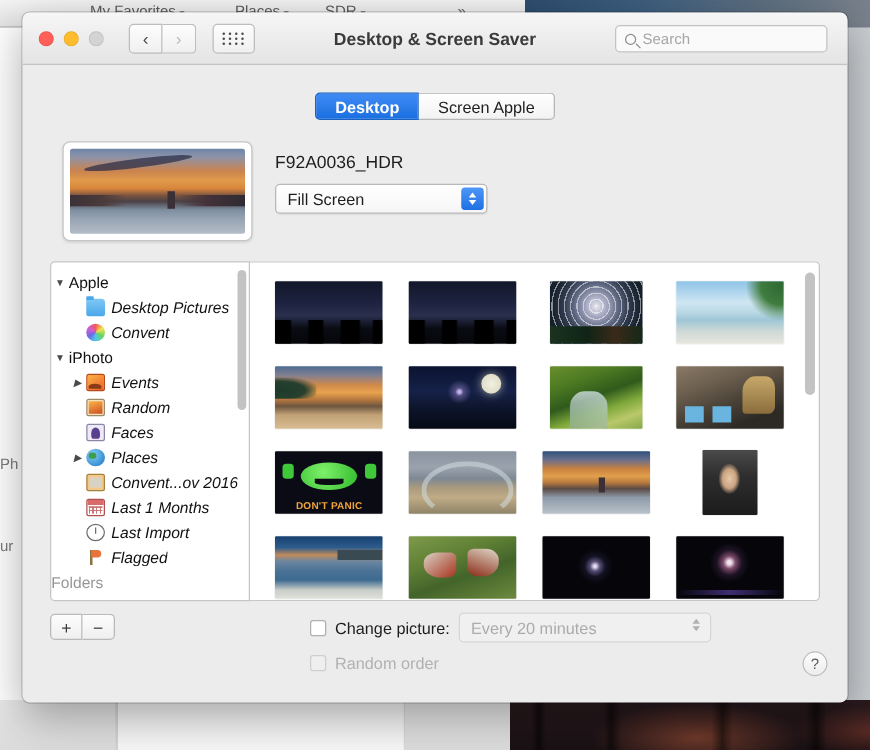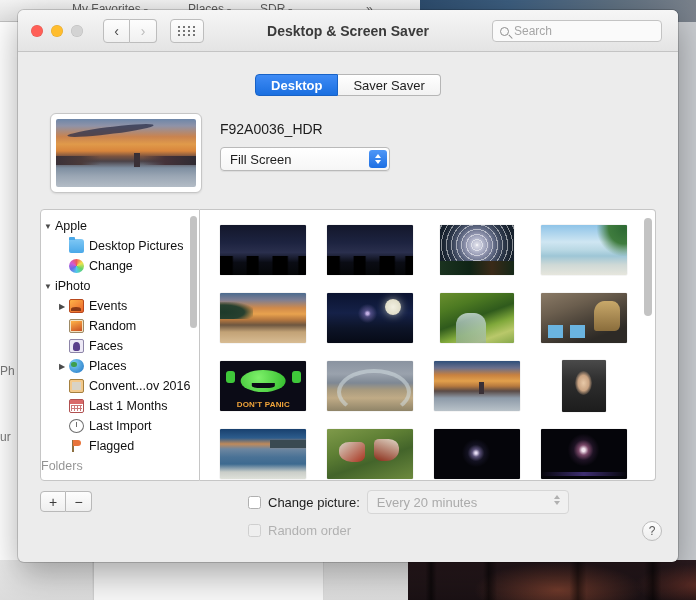--- a/index.html
+++ b/index.html
@@ -392,7 +392,7 @@
 
     <div class="tabs">
       <span class="tab active">Desktop</span>
-      <span class="tab">Saver Saver</span>
+      <span class="tab">Screen Apple</span>
     </div>
 
     <div class="preview-row">

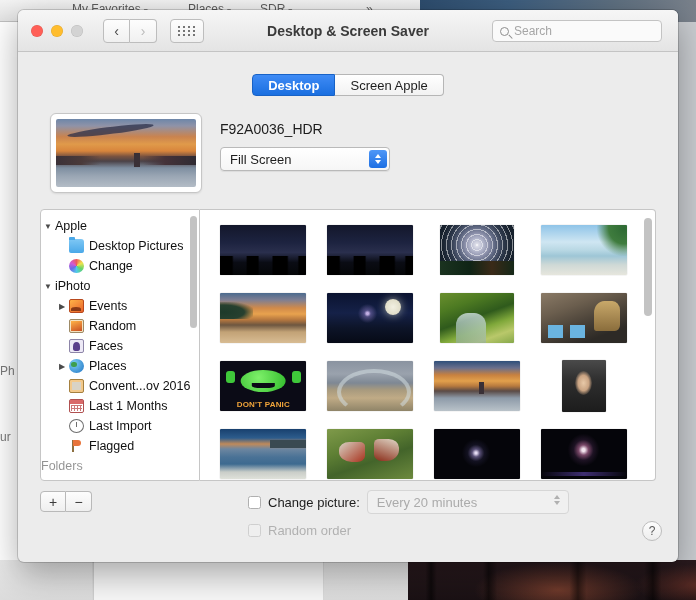--- a/index.html
+++ b/index.html
@@ -215,7 +215,7 @@
   .ico-video { background:#fff; border:1px solid #8d85a8; position:relative; }
   .ico-video::after{ content:""; position:absolute; left:1.5px; top:2px; right:1.5px; bottom:2px; background:linear-gradient(160deg,#b09fd8,#6a4fa8);}
   .sb-label { white-space:nowrap; overflow:hidden; }
-  .indent-1 { padding-left:14px; }
+  .indent-1 { padding-left:14px;font-style:italic; }
   .sb-cut { opacity:.45; }
 
   .sb-bar { position:absolute; right:2px; top:6px; width:7px; height:258px; }

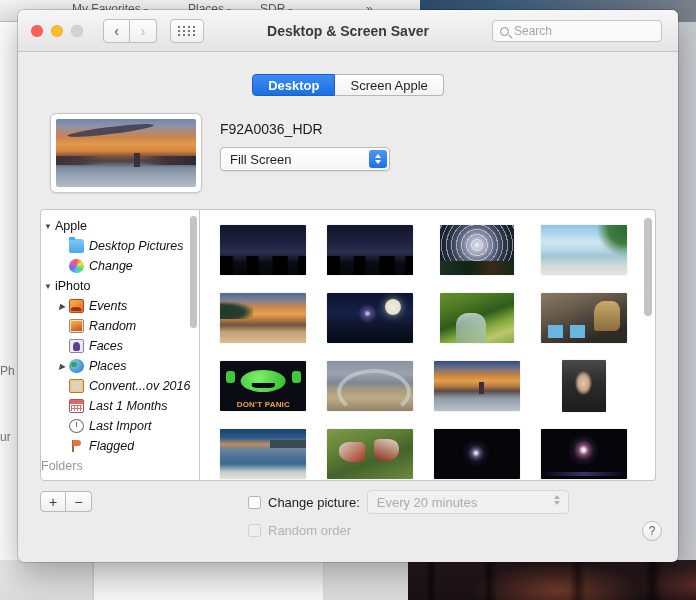--- a/index.html
+++ b/index.html
@@ -432,7 +432,7 @@
           <div class="sb-row indent-1">
             <span class="disc"></span>
             <span class="sb-ico ico-wheel"></span>
-            <span class="sb-label">Change</span>
+            <span class="sb-label">Convent</span>
           </div>
 
           <div class="sb-row group">

